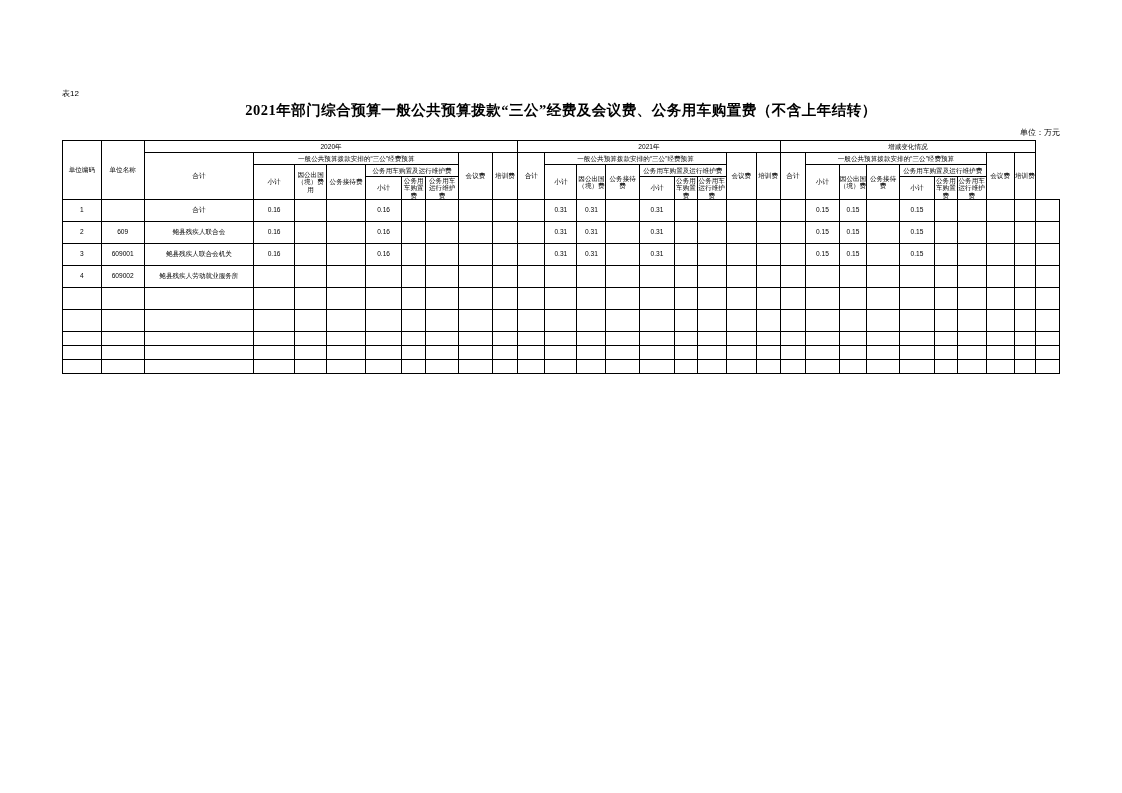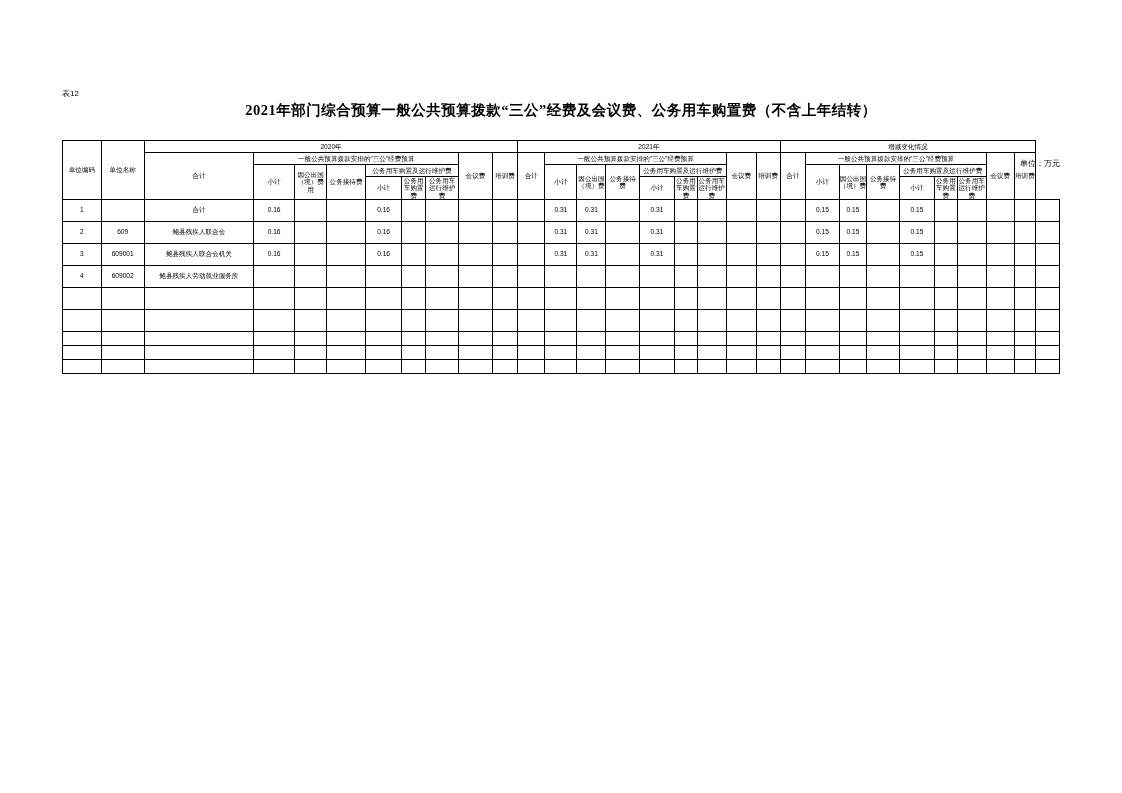--- a/index.html
+++ b/index.html
@@ -45,7 +45,6 @@
     right: 62px;
     top: 127px;
     font-size: 8px;
-    margin-top: 31px;
   }
   table.budget {
     position: absolute;

